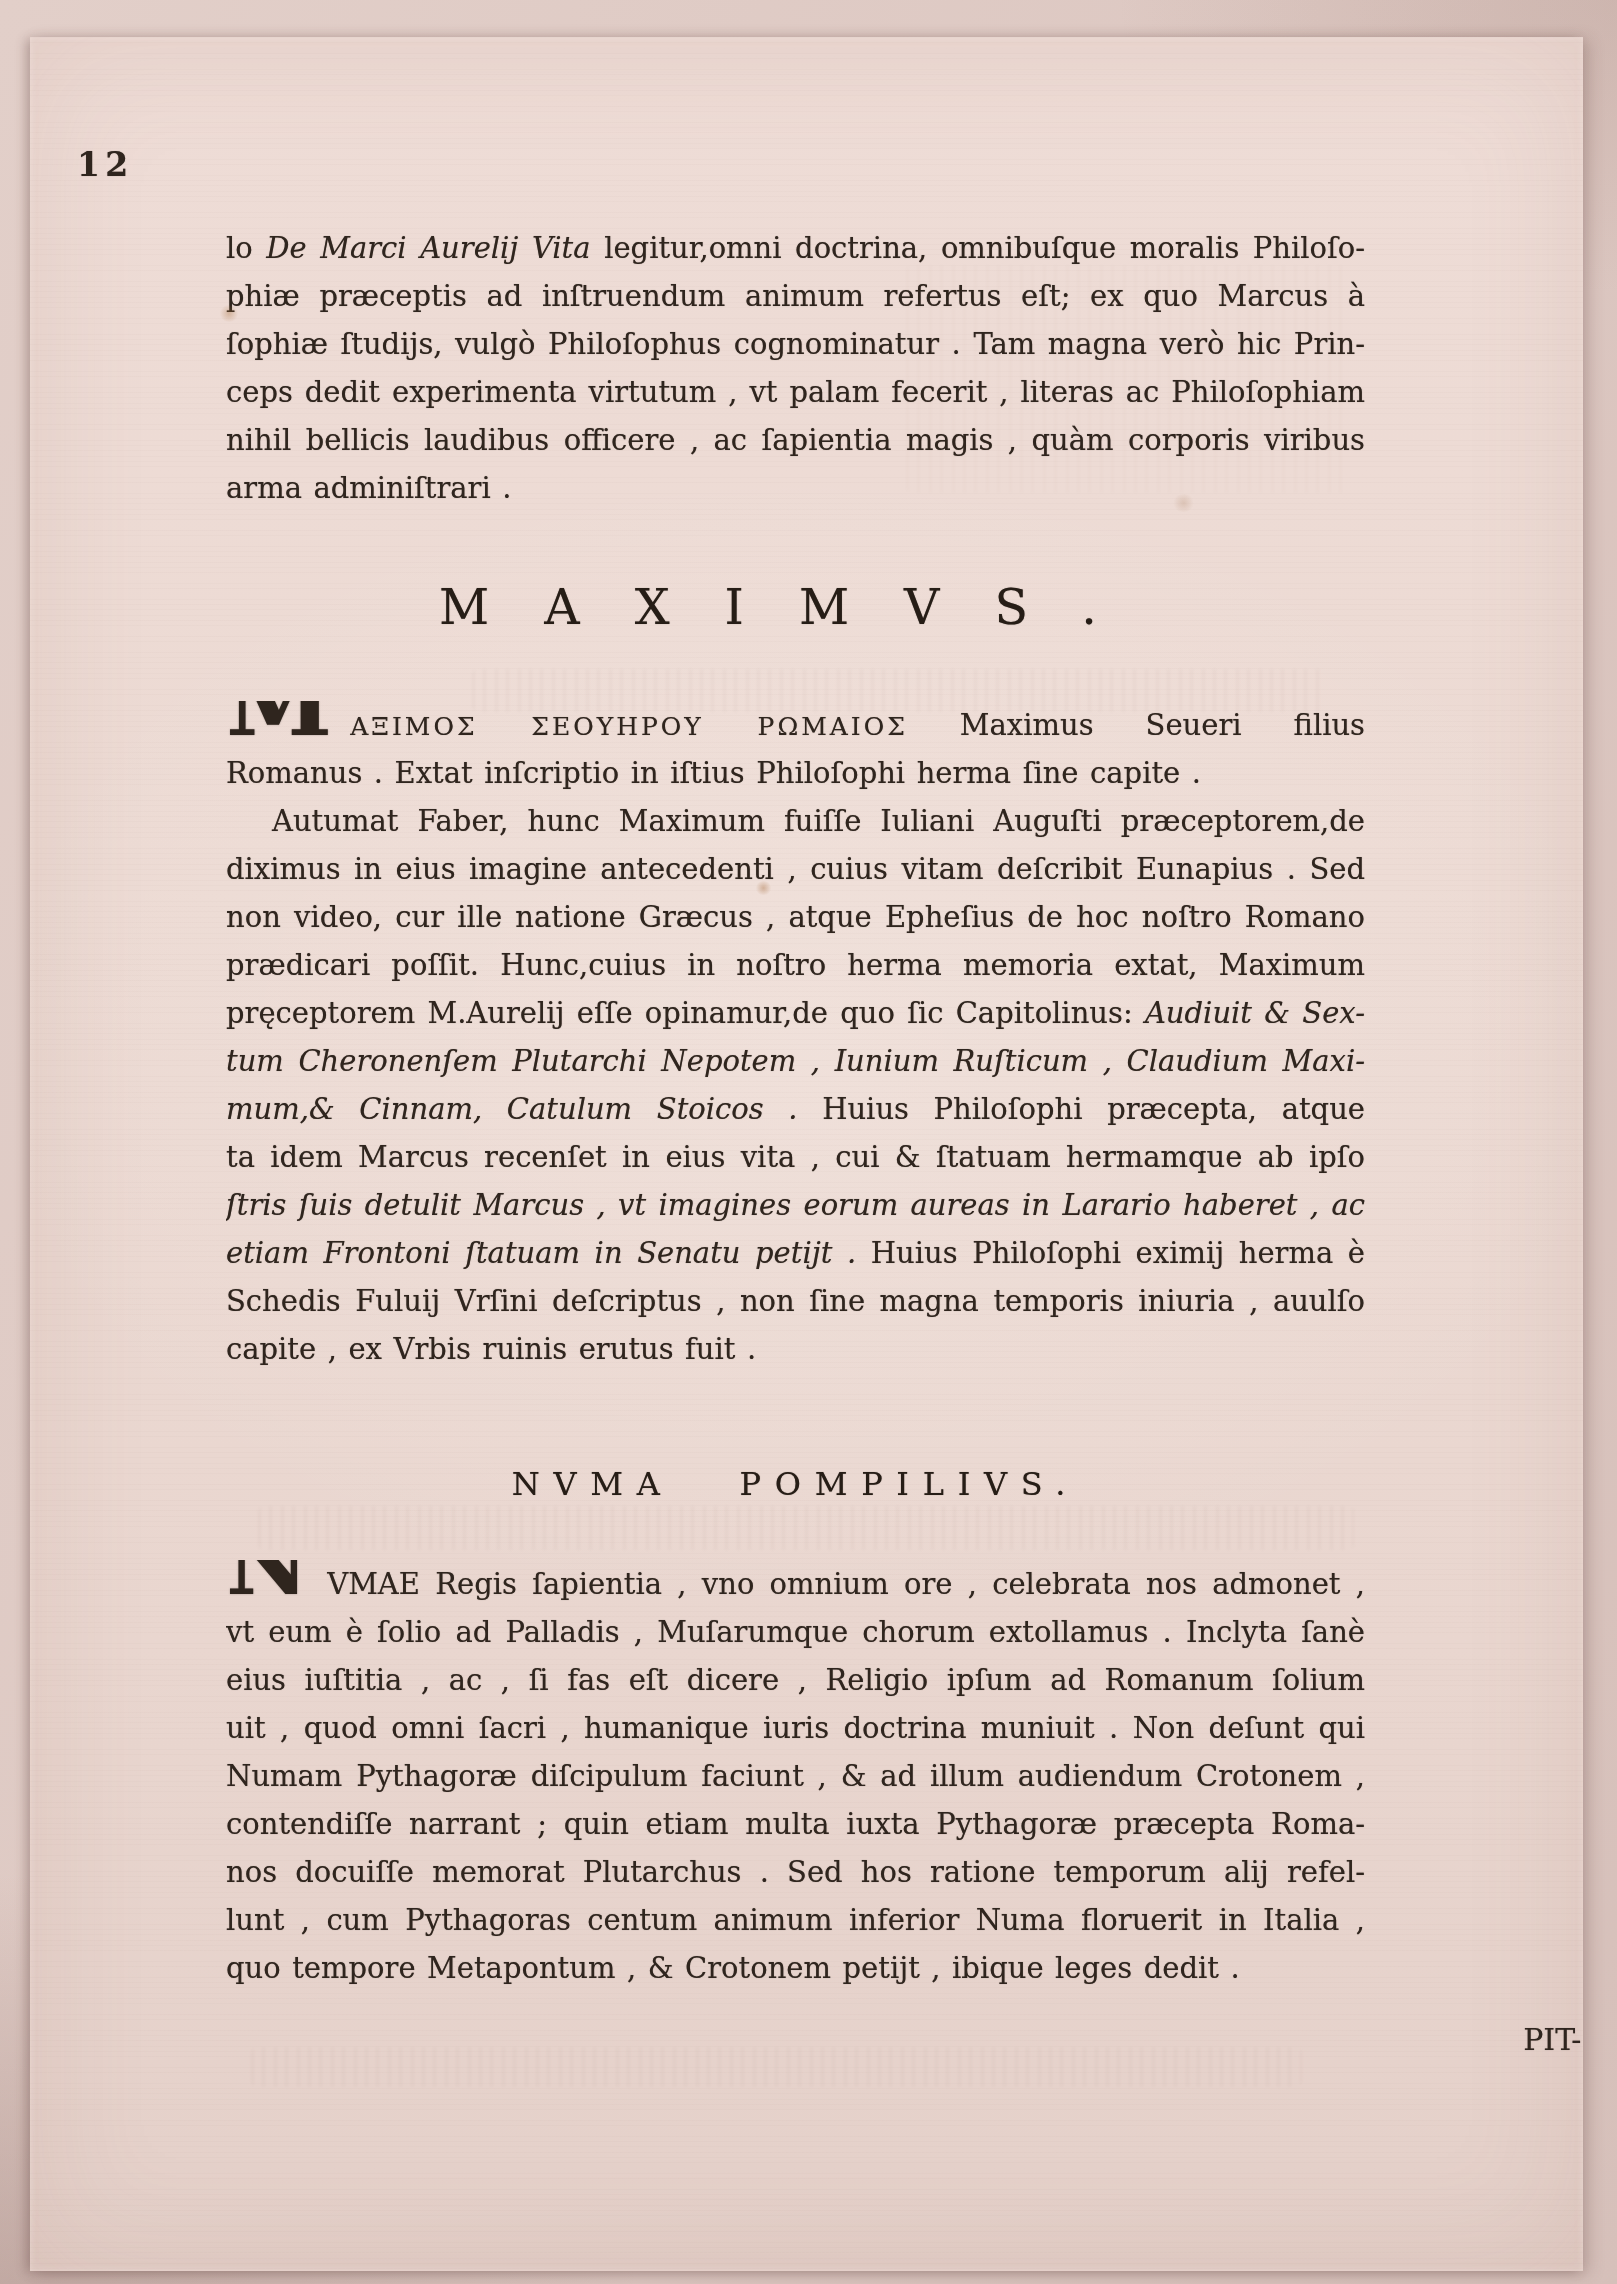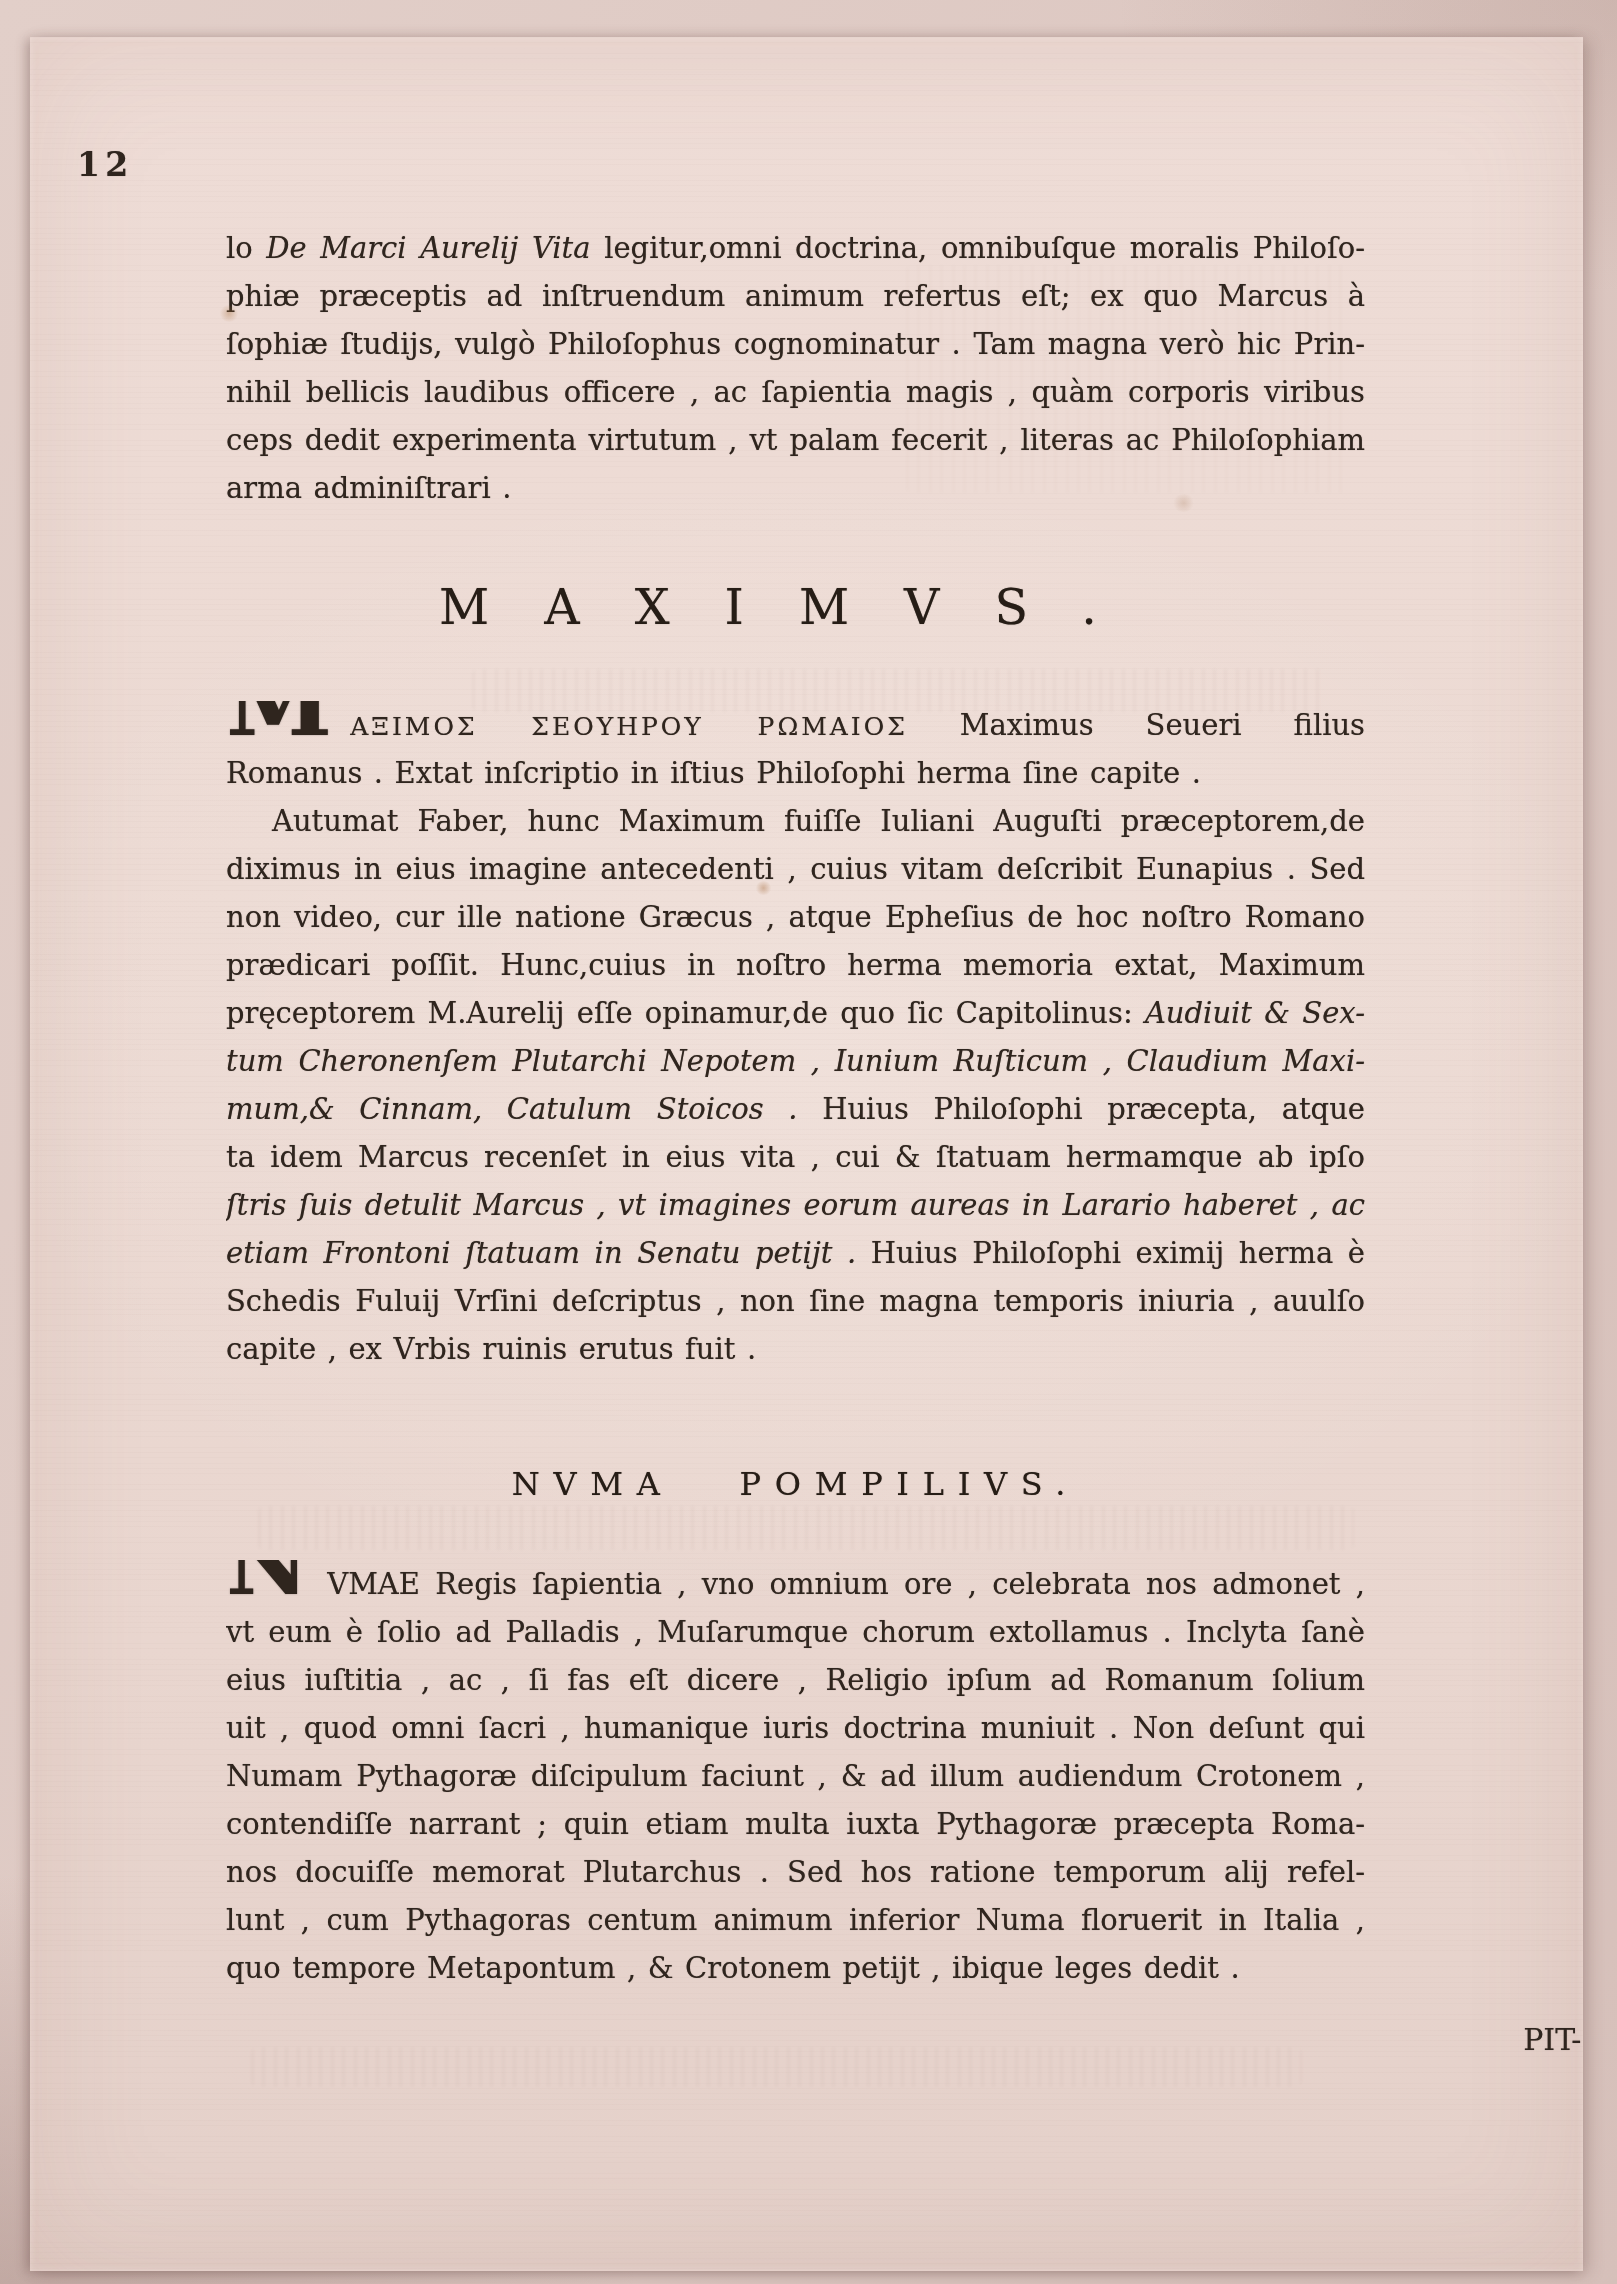--- a/index.html
+++ b/index.html
@@ -83,8 +83,8 @@
           <div class="line just"><span>lo </span><span class="it">De Marci Aurelij Vita </span><span>legitur,omni doctrina, omnibuſque moralis Philoſo-</span></div>
           <div class="line just"><span>phiæ præceptis ad inſtruendum animum refertus eſt; ex quo Marcus à Philo-</span></div>
           <div class="line just"><span>ſophiæ ſtudijs, vulgò Philoſophus cognominatur . Tam magna verò hic Prin-</span></div>
+          <div class="line just"><span>ceps dedit experimenta virtutum , vt palam fecerit , literas ac Philoſophiam</span></div>
           <div class="line just"><span>nihil bellicis laudibus officere , ac ſapientia magis , quàm corporis viribus</span></div>
-          <div class="line just"><span>ceps dedit experimenta virtutum , vt palam fecerit , literas ac Philoſophiam</span></div>
           <div class="line"><span>arma adminiſtrari .</span></div>
         </div>
         <div class="block heading" style="top: 541px; font-size: 49px; letter-spacing: 55px;">MAXIMVS.</div>

